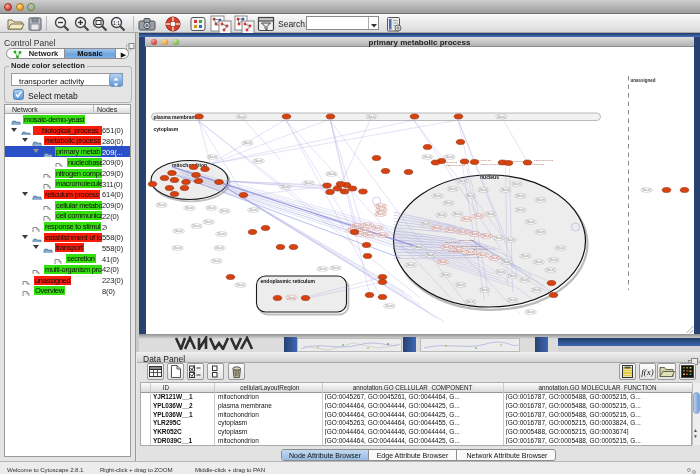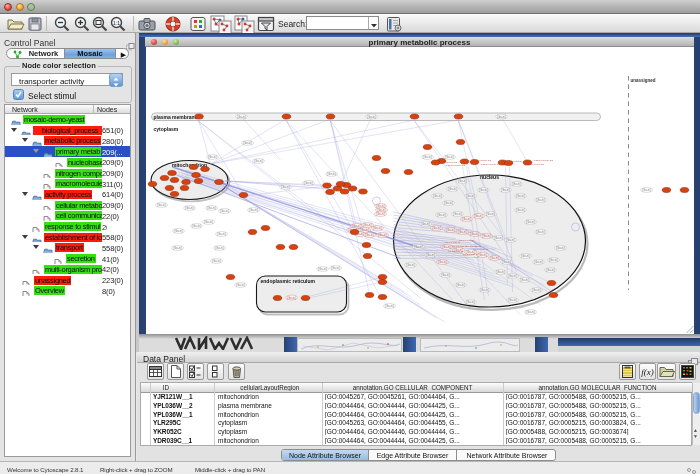--- a/index.html
+++ b/index.html
@@ -124,7 +124,7 @@
  <div class="abs" style="left:110px;top:0;width:13px;height:11px;text-align:center;font-size:7px;color:#111;line-height:11px;">▶</div>
 </div>
 <div class="abs" style="left:4px;top:66px;width:128px;height:37px;border:1px solid #b5b5b5;border-radius:3px;"></div>
-<div class="abs" style="left:9px;top:61px;background:#e4e4e4;padding:0 2px;font-size:7.5px;font-weight:bold;color:#222;margin-left:11px;">Node color selection</div>
+<div class="abs" style="left:9px;top:61px;background:#e4e4e4;padding:0 2px;font-size:7.5px;font-weight:bold;color:#222;">Node color selection</div>
 <div class="abs" style="left:11px;top:73px;width:112px;height:13px;background:#fff;border:1px solid #9a9a9a;border-radius:0;">
  <div class="abs" style="left:7px;top:2.5px;font-size:8px;color:#111;">transporter activity</div>
  <div class="abs" style="left:97px;top:-1px;width:14px;height:14px;background:linear-gradient(#b7d4f2,#5e97d6);border:1px solid #7a9cc4;border-radius:3px;">

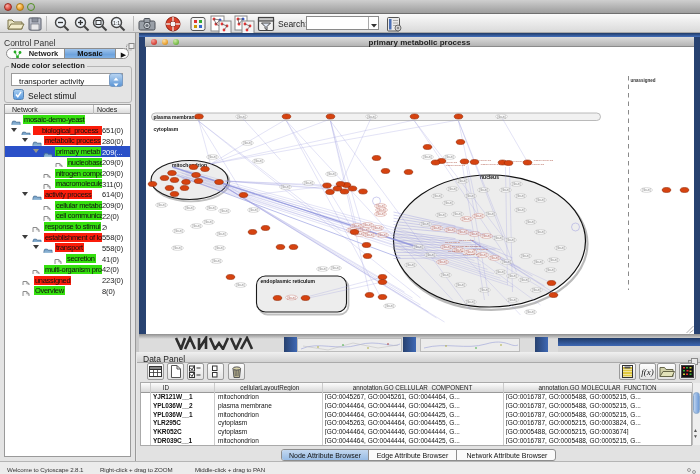--- a/index.html
+++ b/index.html
@@ -139,7 +139,7 @@
       <path d="M2 4.5 L3.8 6.8 L7 1.8" stroke="#ffffff" stroke-width="1.5" fill="none"></path>
     </svg>
 </div>
-<div class="abs" style="left:28px;top:90.5px;font-size:8.5px;color:#111;">Select stimul</div>
+<div class="abs" style="left:28px;top:90.5px;font-size:8.5px;color:#111;">Select metab</div>
 <div class="abs" style="left:4px;top:104px;width:127px;height:353px;background:#fff;border:1px solid #9a9a9a;"></div>
 <div class="abs" style="left:5px;top:105px;width:125px;height:9px;background:linear-gradient(#fdfdfd,#dcdcdc);border-bottom:1px solid #aaa;">
  <div class="abs" style="left:7px;top:1px;font-size:7px;color:#222;">Network</div>

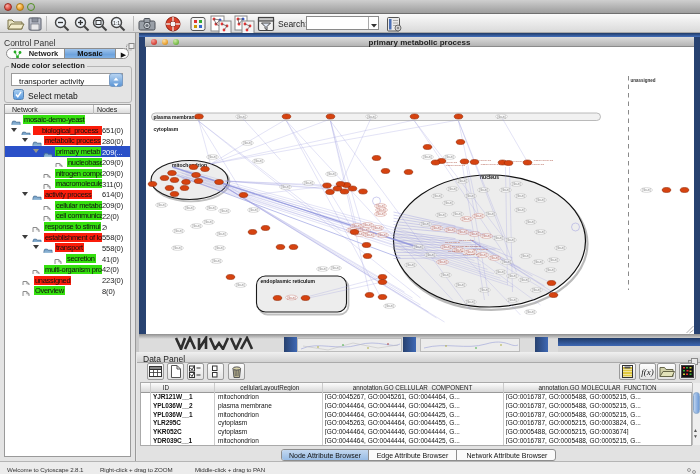--- a/index.html
+++ b/index.html
@@ -219,7 +219,7 @@
         <path d="M1 3 L1 8 L9 8 L9 2.2 L5.2 2.2 L4.4 1.2 L1.8 1.2 Z" fill="#7aa5cc" stroke="#40688f" stroke-width="0.8"></path>
         <path d="M1 4.2 L9 4.2" stroke="#a8c8e0" stroke-width="0.9"></path>
       </svg></div>
-<div class="abs" style="left:39px;top:1px;font-size:7.5px;letter-spacing:-0.3px;color:#111;background:#fb1c0a;padding:0 1px;max-width:58px;overflow:hidden;height:9px;white-space:nowrap;">activity process</div>
+<div class="abs" style="left:39px;top:1px;font-size:7.5px;letter-spacing:-0.3px;color:#111;background:#fb1c0a;padding:0 1px;max-width:58px;overflow:hidden;height:9px;white-space:nowrap;">reticulum process</div>
 <div class="abs" style="left:97px;top:1.5px;width:30px;font-size:7.5px;letter-spacing:-0.1px;color:#222;overflow:hidden;">614(0)</div>
 </div>
 <div class="abs" style="left:5px;top:199.6px;width:125px;height:10.7px;overflow:hidden;white-space:nowrap;">

